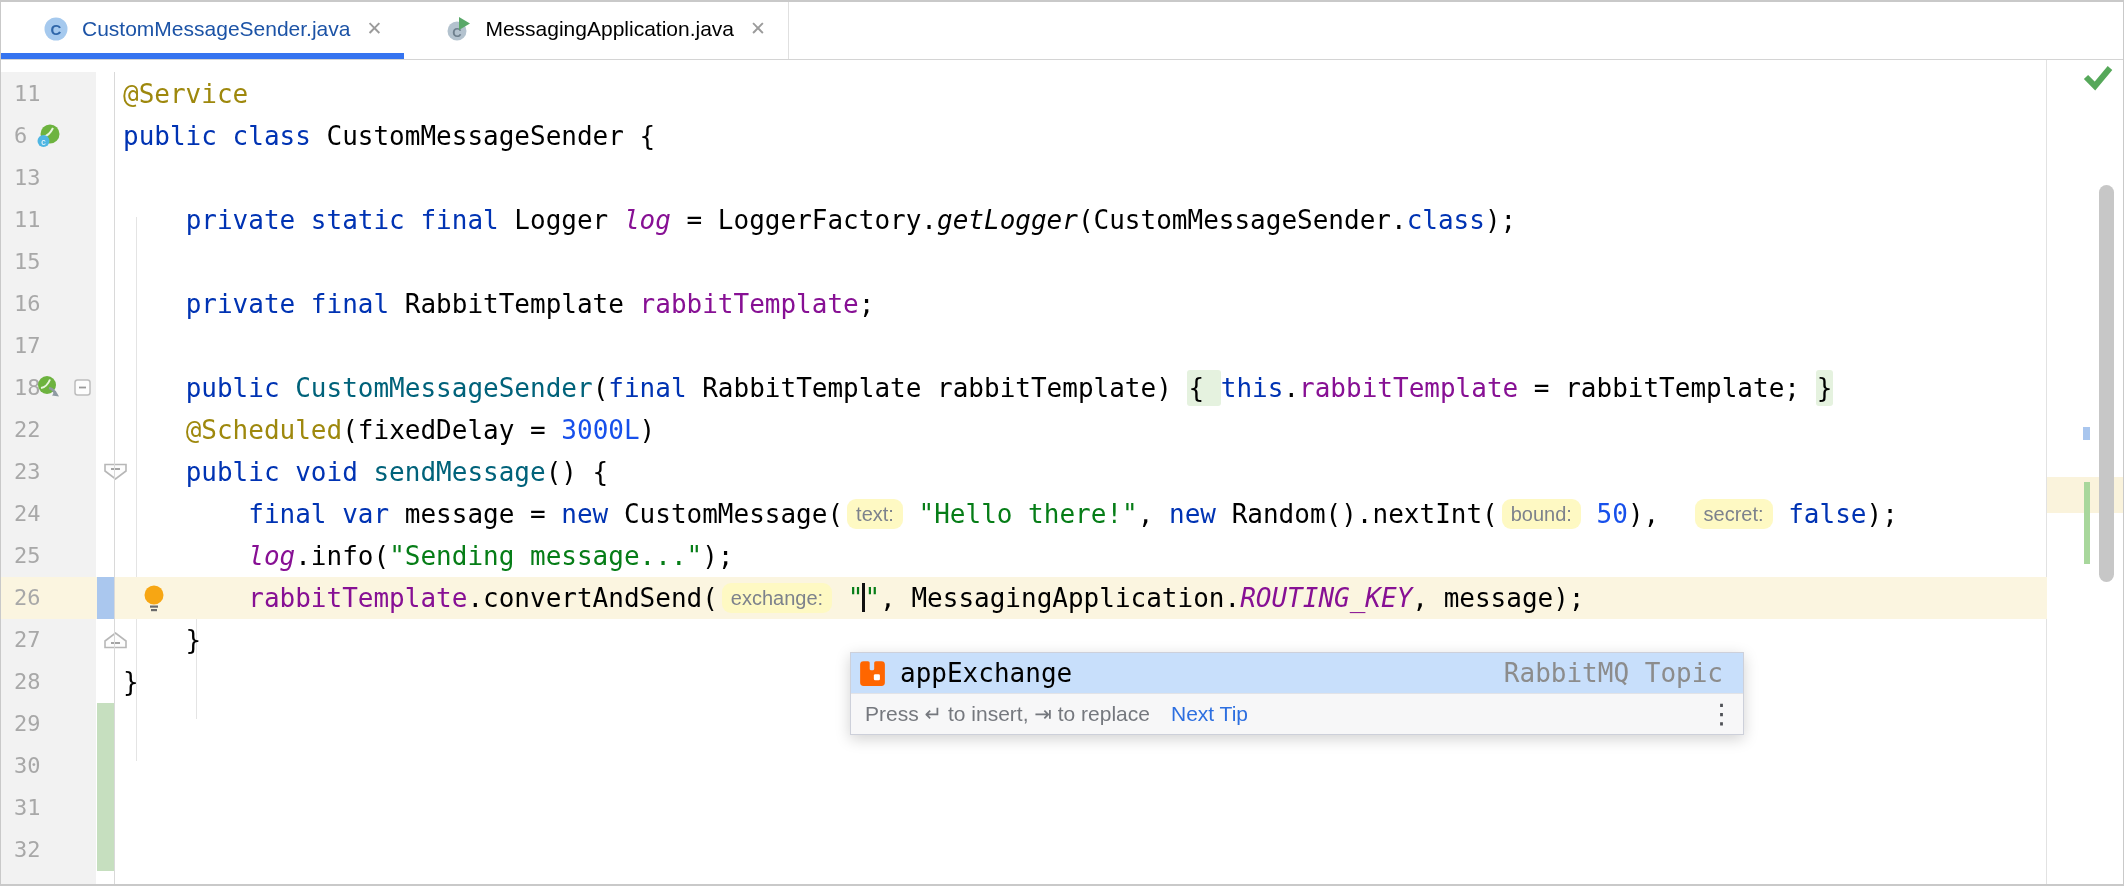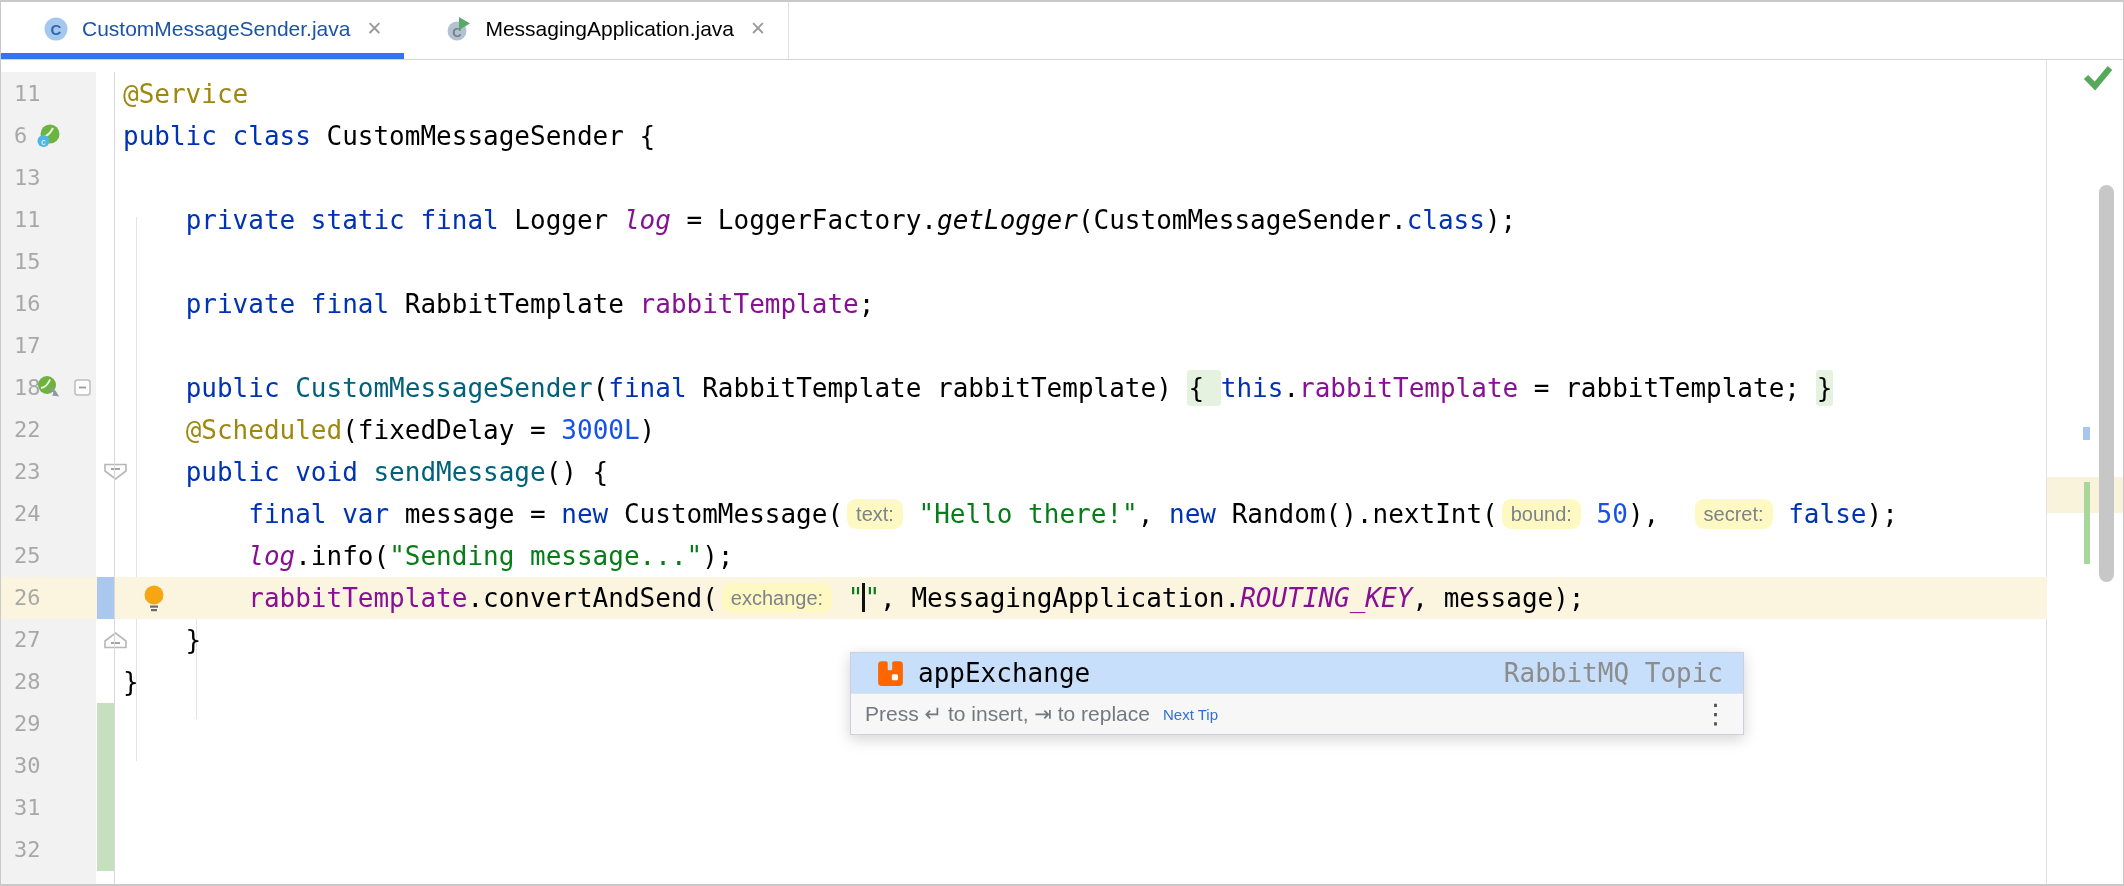--- a/index.html
+++ b/index.html
@@ -58,7 +58,7 @@
 
   
   .popup{position:absolute;left:849px;top:650px;width:894px;z-index:20;background:#fff;border:1px solid #CDD0DA;box-shadow:0 4px 14px rgba(0,0,0,0.18);box-sizing:border-box;}
-  .popup-item{height:40px;background:#C8DFFB;display:flex;align-items:center;padding:0 20px 0 26px;}
+  .popup-item{height:40px;background:#C8DFFB;display:flex;align-items:center;padding:0 20px 0 8px;}
   .popup-item .rmq{display:inline-flex;width:27px;height:27px;}
   .popup-item-label{font-family:"DejaVu Sans Mono",monospace;font-size:26px;color:#000;margin-left:14px;}
   .popup-item-tail{margin-left:auto;font-family:"DejaVu Sans Mono",monospace;font-size:26px;color:#8C8C8C;}

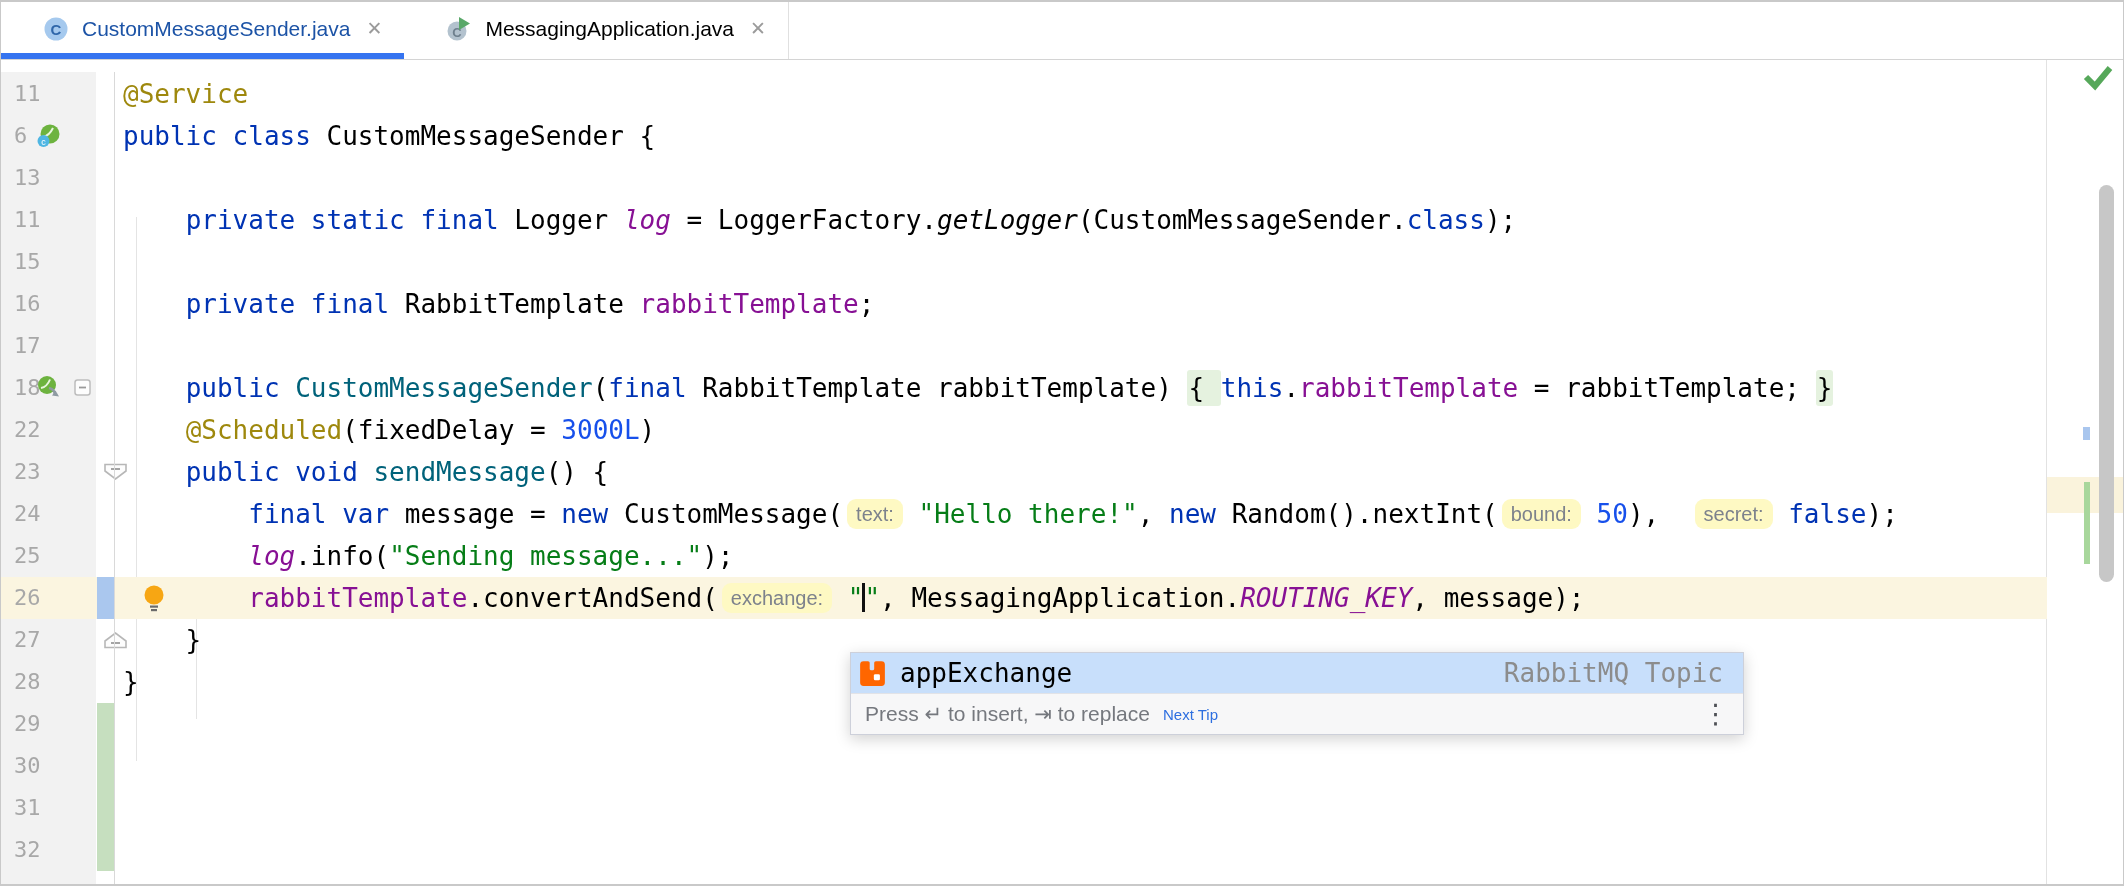--- a/index.html
+++ b/index.html
@@ -62,7 +62,7 @@
   .popup-item .rmq{display:inline-flex;width:27px;height:27px;}
   .popup-item-label{font-family:"DejaVu Sans Mono",monospace;font-size:26px;color:#000;margin-left:14px;}
   .popup-item-tail{margin-left:auto;font-family:"DejaVu Sans Mono",monospace;font-size:26px;color:#8C8C8C;}
-  .popup-footer{height:40px;background:#F7F7F8;border-top:1px solid #E2E3E7;display:flex;align-items:center;padding:0 14px 0 14px;}
+  .popup-footer{height:40px;background:#F7F7F8;border-top:1px solid #E2E3E7;display:flex;align-items:center;padding:0 8px 0 14px;gap:8px;}
   .hint{font-size:21px;color:#75787E;}
   .nexttip{font-size:15px;color:#2D6FE0;margin-left:13px;cursor:pointer;}
   .kebab{margin-left:auto;color:#4F5156;font-size:27px;line-height:27px;cursor:pointer;}

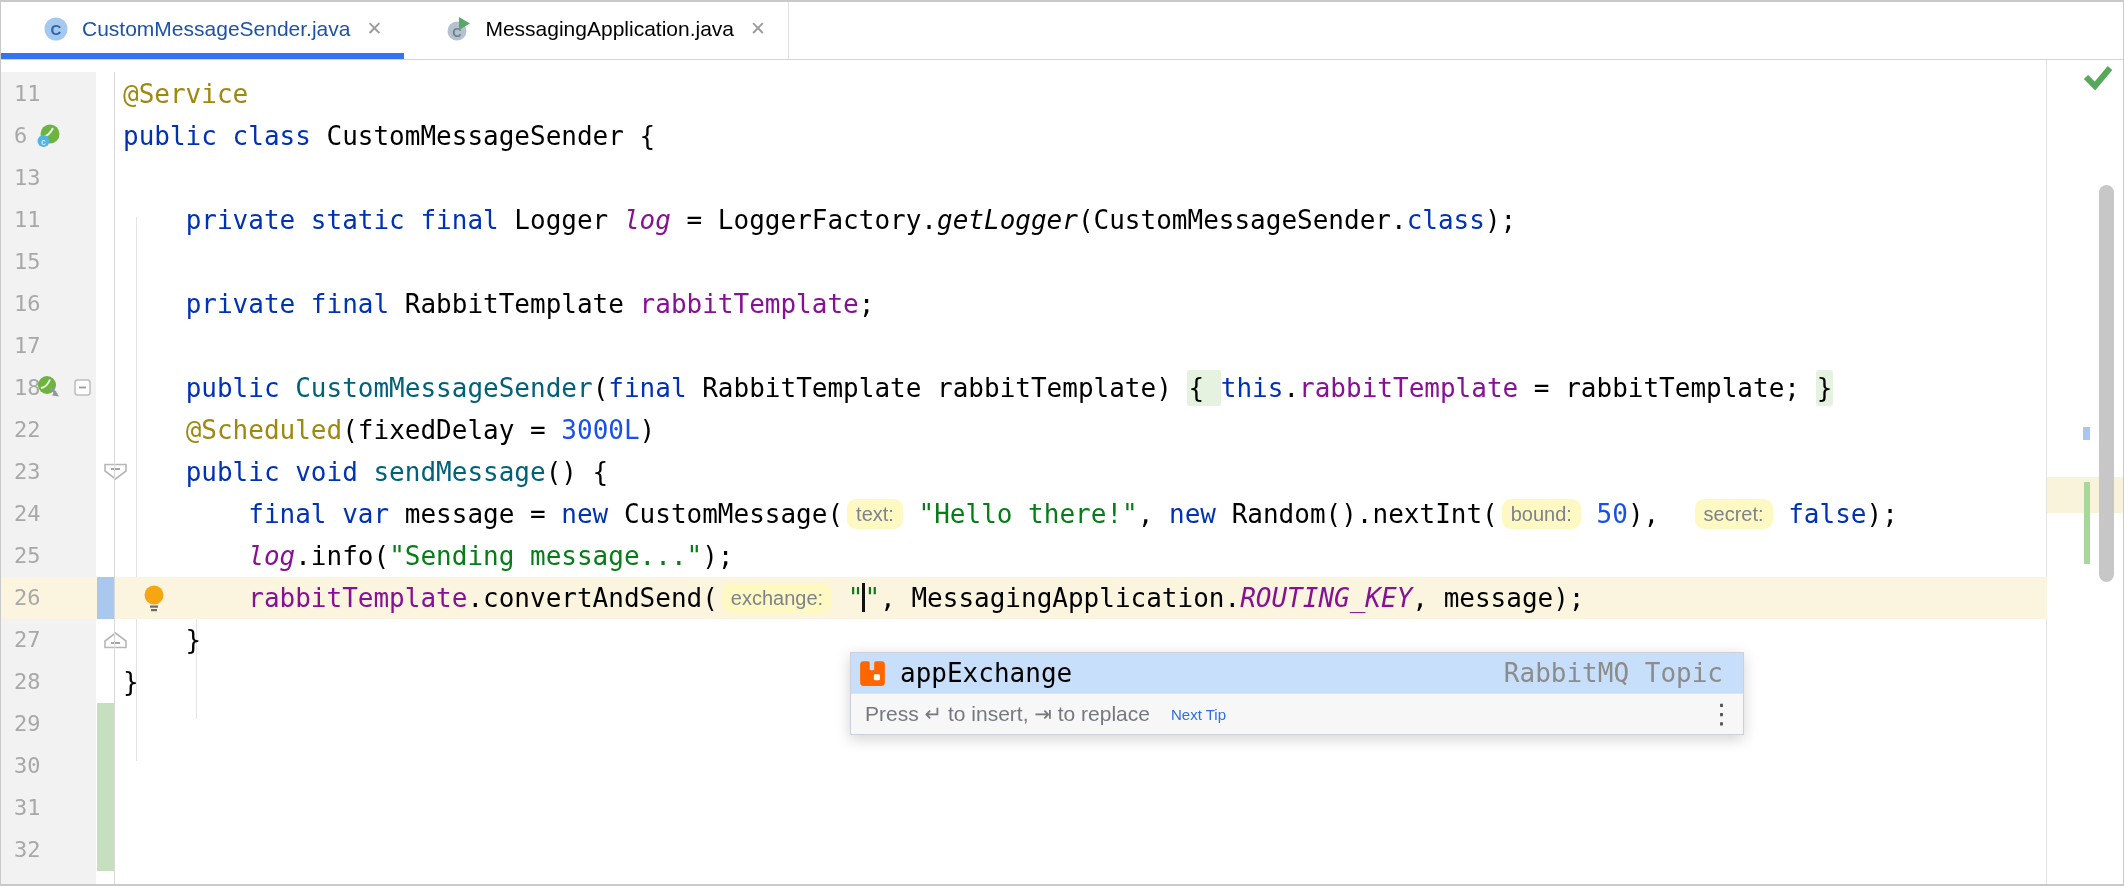--- a/index.html
+++ b/index.html
@@ -64,7 +64,7 @@
   .popup-item-tail{margin-left:auto;font-family:"DejaVu Sans Mono",monospace;font-size:26px;color:#8C8C8C;}
   .popup-footer{height:40px;background:#F7F7F8;border-top:1px solid #E2E3E7;display:flex;align-items:center;padding:0 8px 0 14px;gap:8px;}
   .hint{font-size:21px;color:#75787E;}
-  .nexttip{font-size:15px;color:#2D6FE0;margin-left:13px;cursor:pointer;}
+  .nexttip{font-size:21px;color:#2D6FE0;margin-left:13px;cursor:pointer;}
   .kebab{margin-left:auto;color:#4F5156;font-size:27px;line-height:27px;cursor:pointer;}
 </style>
 </head>

